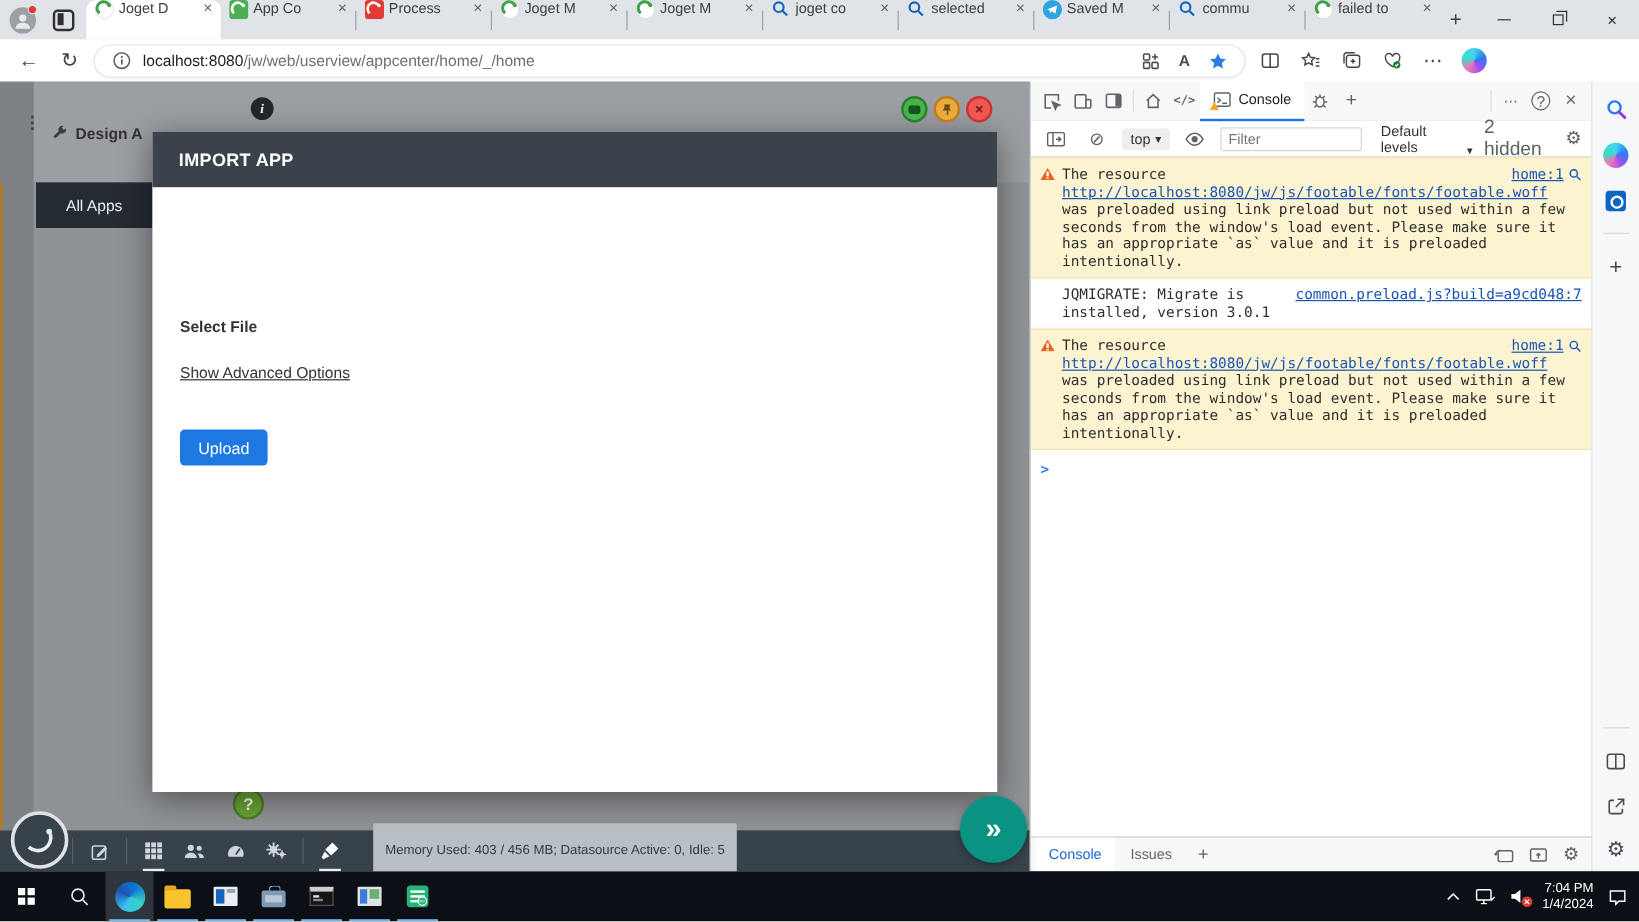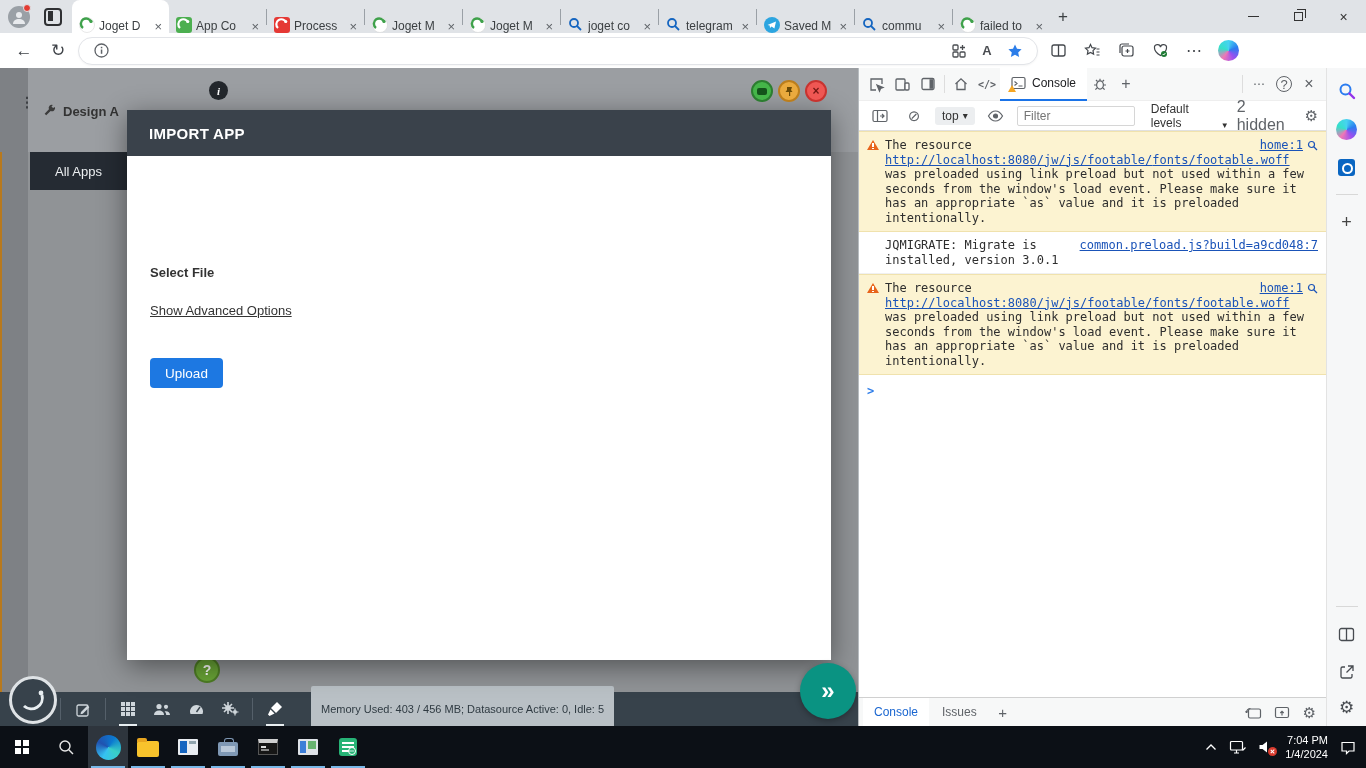--- a/index.html
+++ b/index.html
@@ -16,7 +16,7 @@
   .avatar-dot{position:absolute;right:-1px;top:-2px;width:8px;height:8px;border-radius:50%;background:#e33b32;border:1px solid #e0e3e7}
   .tabactions{width:18px;height:18px;border:2px solid #2f3033;border-radius:4px;margin-right:10px;flex:none;position:relative}
   .tabactions::after{content:"";position:absolute;left:2px;top:1px;width:5px;height:10px;background:#2f3033}
-  .tab{width:97px;height:33px;display:flex;align-items:flex-end;gap:4px;padding:0 7px;flex:none;cursor:pointer}
+  .tab{width:112px;height:33px;display:flex;align-items:flex-start;gap:4px;padding:0 7px;flex:none;cursor:pointer}
   .tab.active{background:#fff;border-radius:8px 8px 0 0}
   .tab-label{flex:1;font-size:12px;color:#3c4043;white-space:nowrap;overflow:hidden}
   .tab-close{font-size:13px;color:#5f6368;line-height:1}

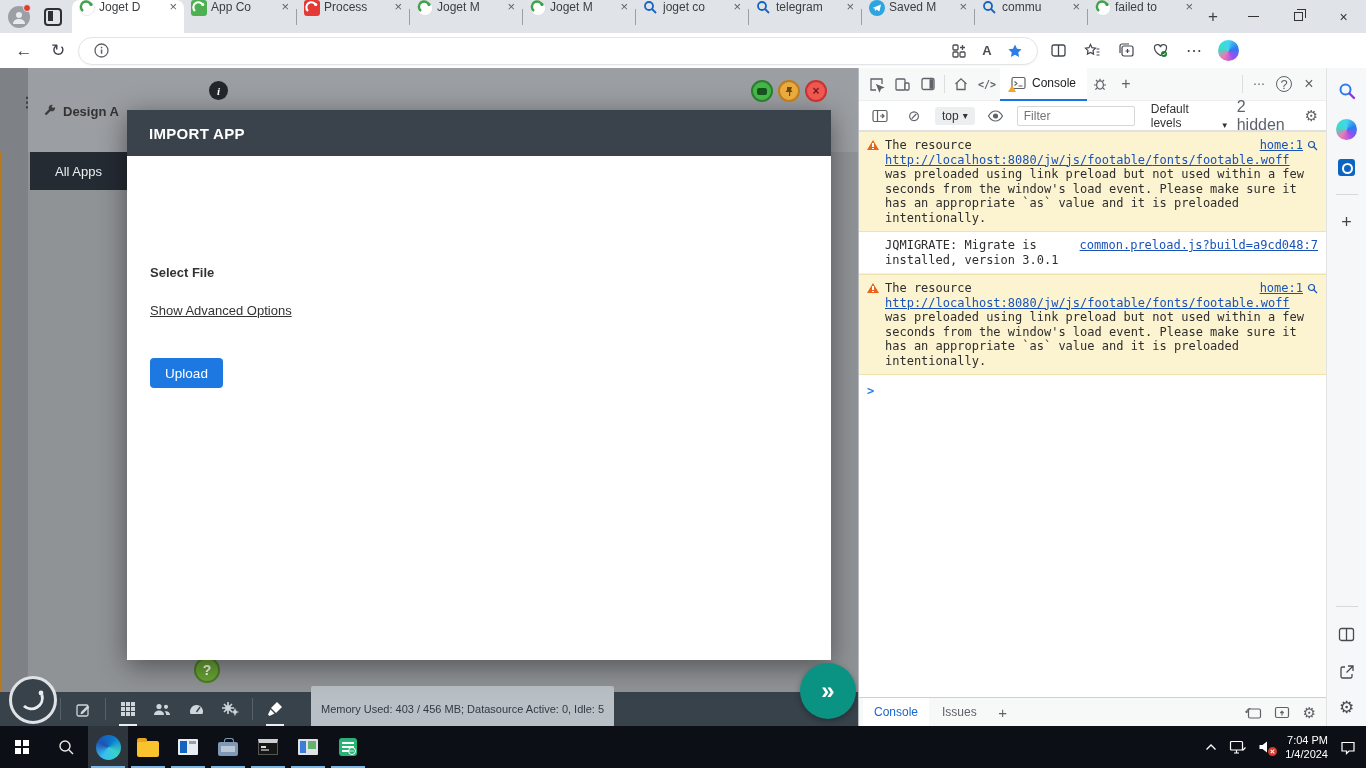--- a/index.html
+++ b/index.html
@@ -244,7 +244,7 @@
             <line x1="9" y1="9" x2="13" y2="13" stroke="#1565c0" stroke-width="1.8"></line>
           </svg>
         </span>
-      <span class="tab-label">telegram</span>
+      <span class="tab-label">selected</span>
       <span class="tab-close">×</span>
     </div>
     <span class="tabdiv"></span>

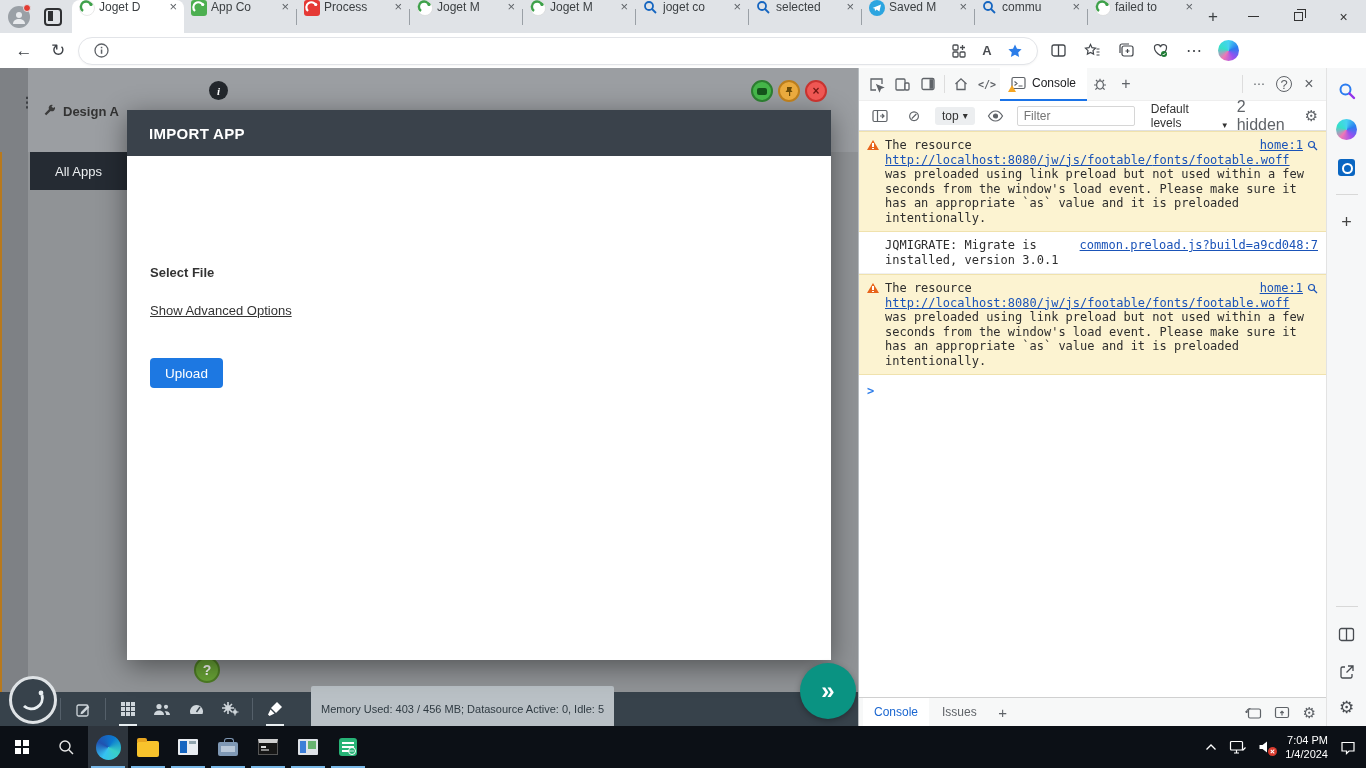--- a/index.html
+++ b/index.html
@@ -303,6 +303,7 @@
             <rect x="6.8" y="3.8" width="1.5" height="1.5" fill="#5f6368"></rect>
           </svg>
         </span>
+      <span class="urltext"><span class="urlhost">localhost:8080</span><span class="urlpath">/jw/web/userview/appcenter/home/_/home</span></span>
       <span class="spacer"></span>
       <span class="pillicon">
           <svg width="16" height="16" viewBox="0 0 16 16" fill="none" stroke="#4a4d51" stroke-width="1.3">

